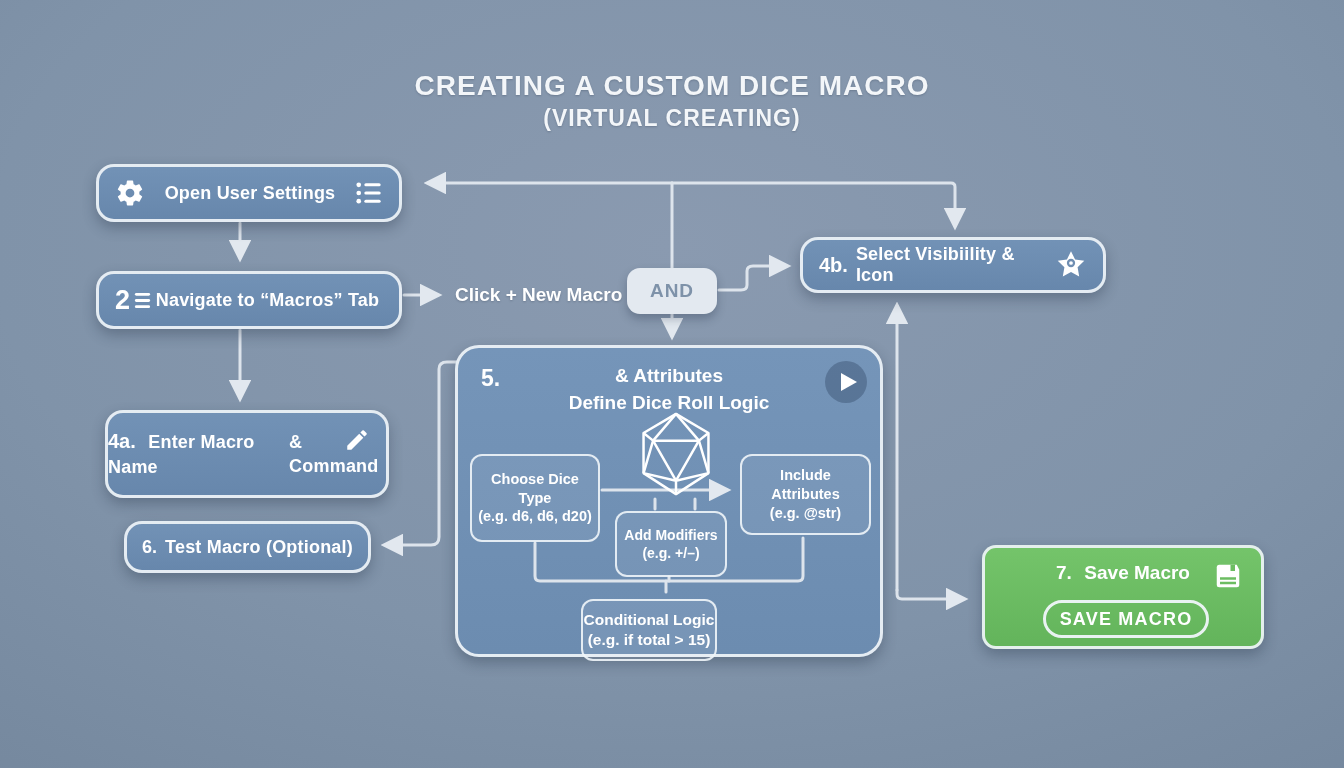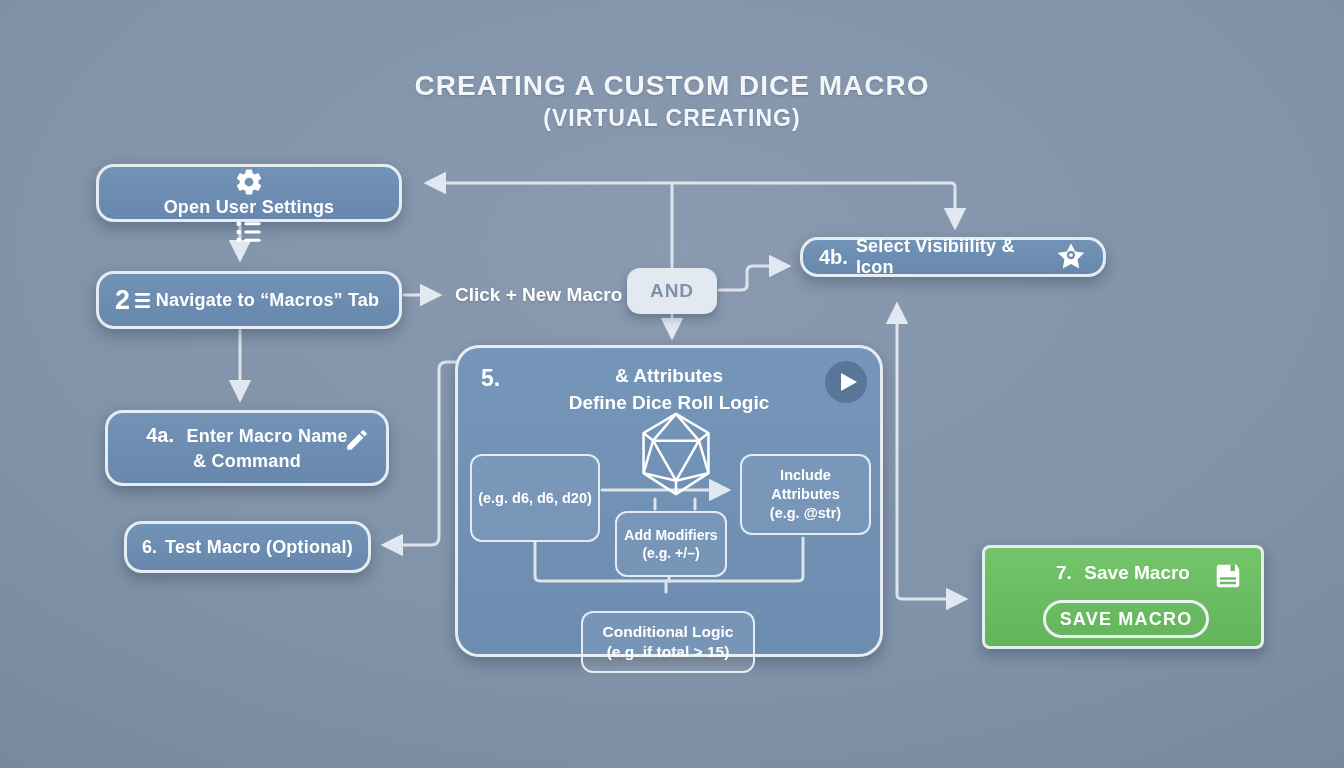--- a/index.html
+++ b/index.html
@@ -75,7 +75,7 @@
     <div class="title2">(VIRTUAL CREATING)</div>
   </div>
 
-  <div class="node" style="left:96px;top:164px;width:306px;height:58px;padding:0 16px;justify-content:flex-start;flex-direction:column;">
+  <div class="node" style="left:96px;top:164px;width:306px;height:58px;padding:0 16px;justify-content:flex-end;">
     <span class="icon">
       <svg width="30" height="30" viewBox="0 0 24 24" fill="#fff">
         <path fill-rule="evenodd" d="M12 15.5A3.5 3.5 0 1 1 12 8.5a3.5 3.5 0 0 1 0 7zm7.43-2.53c.04-.32.07-.64.07-.97s-.03-.66-.07-.97l2.11-1.65a.5.5 0 0 0 .12-.64l-2-3.46a.5.5 0 0 0-.61-.22l-2.49 1a7.31 7.31 0 0 0-1.69-.98l-.38-2.65A.5.5 0 0 0 14 2h-4a.5.5 0 0 0-.49.42l-.38 2.65c-.61.25-1.17.59-1.69.98l-2.49-1a.5.5 0 0 0-.61.22l-2 3.46a.5.5 0 0 0 .12.64l2.11 1.65c-.04.31-.07.64-.07.97s.03.65.07.97l-2.11 1.65a.5.5 0 0 0-.12.64l2 3.46c.12.22.39.3.61.22l2.49-1c.52.39 1.08.73 1.69.98l.38 2.65c.04.24.25.42.49.42h4c.25 0 .46-.18.49-.42l.38-2.65c.61-.25 1.17-.59 1.69-.98l2.49 1c.23.09.49 0 .61-.22l2-3.46a.5.5 0 0 0-.12-.64l-2.11-1.65z"></path>

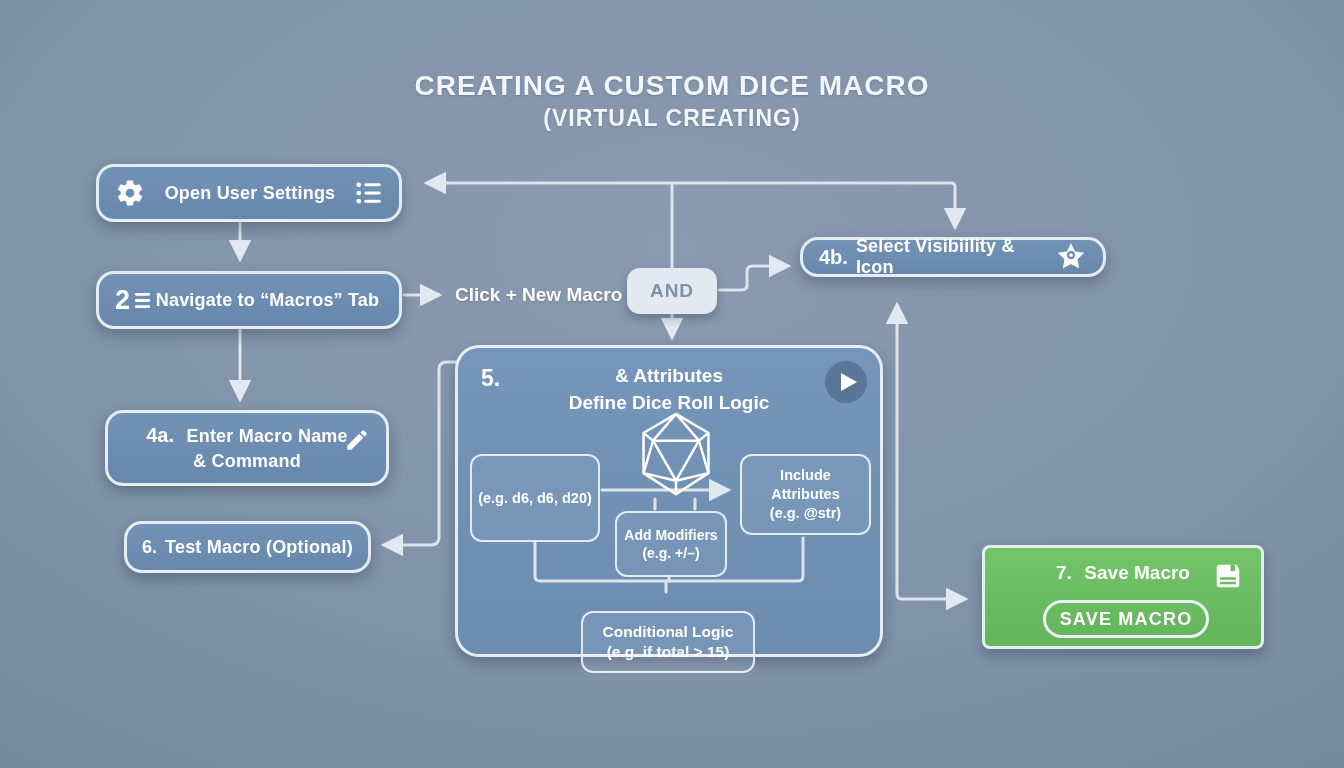--- a/index.html
+++ b/index.html
@@ -112,7 +112,7 @@
     <span>AND</span>
   </div>
 
-  <div class="node" style="left:800px;top:237px;width:306px;height:40px;padding:0 16px;justify-content:space-between;">
+  <div class="node" style="left:800px;top:237px;width:306px;height:56px;padding:0 16px;justify-content:space-between;">
     <span class="num">4b.</span>
     <span class="pilltext">Select Visibiility &amp; Icon</span>
     <span class="icon" style="margin-left:12px;">

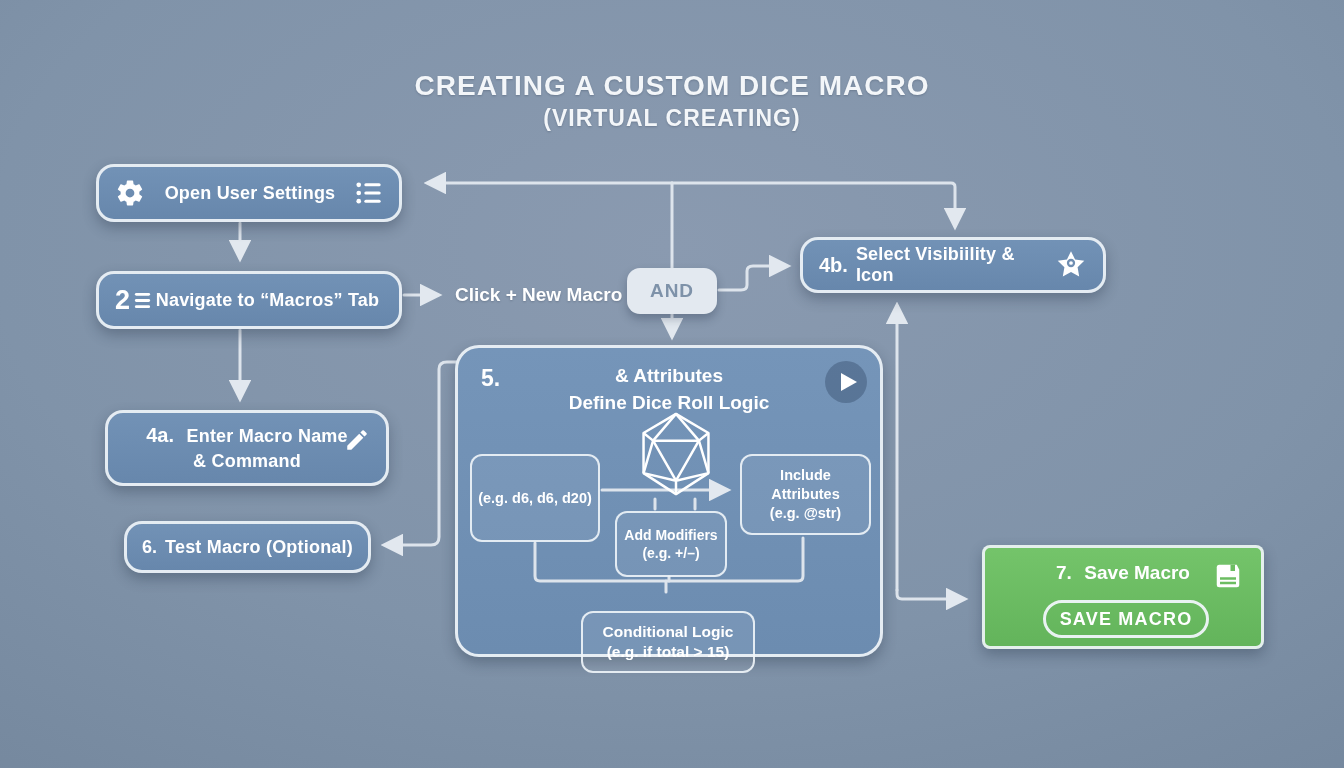--- a/index.html
+++ b/index.html
@@ -124,7 +124,7 @@
     </span>
   </div>
 
-  <div class="node" style="left:105px;top:410px;width:284px;height:76px;flex-direction:column;justify-content:center;line-height:1.35;">
+  <div class="node" style="left:105px;top:410px;width:284px;height:88px;flex-direction:row;justify-content:center;line-height:1.35;">
     <div>
       <span class="num">4a.</span>
       <span class="pilltext">Enter Macro Name</span>

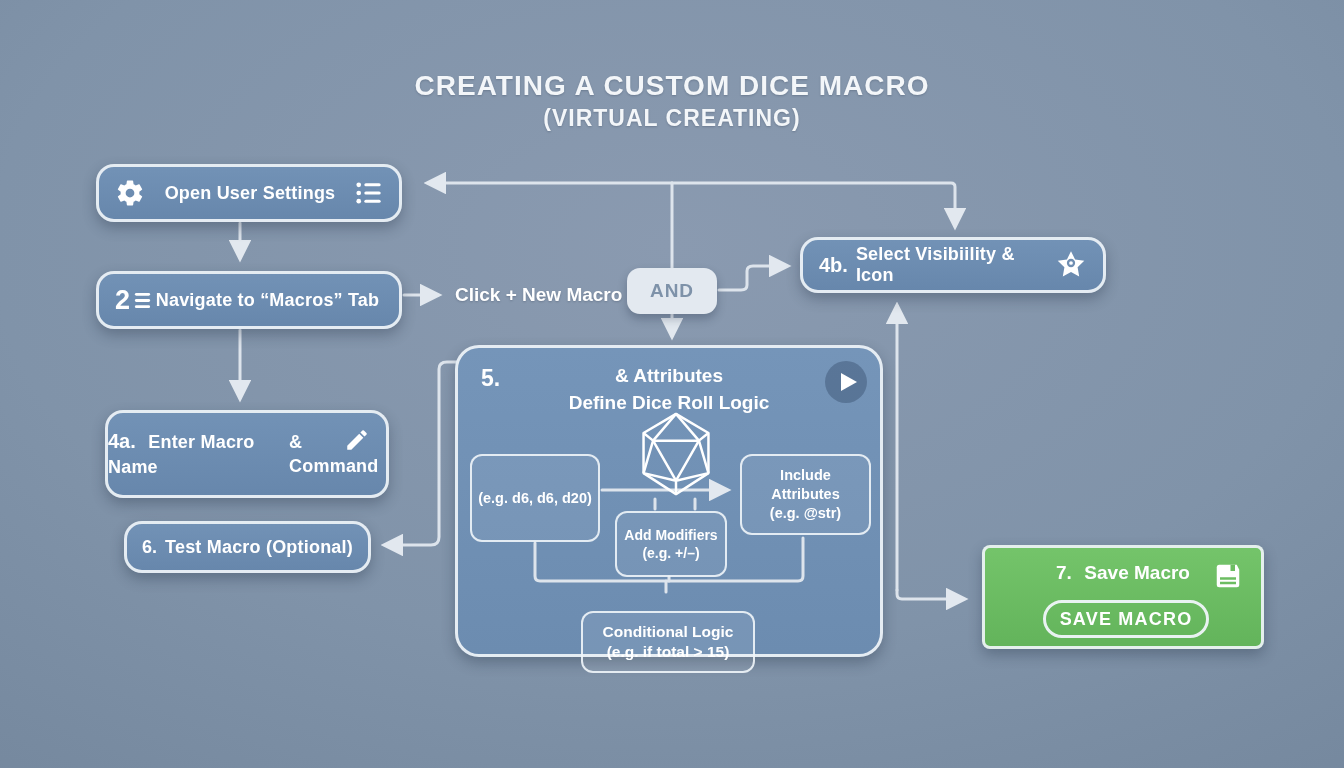--- a/index.html
+++ b/index.html
@@ -177,6 +177,7 @@
     </span>
 
     <div class="subbox" style="left:12px;top:106px;width:130px;height:88px;padding:4px;">
+      <div>Choose Dice Type</div>
       <div>(e.g. d6, d6, d20)</div>
     </div>
 

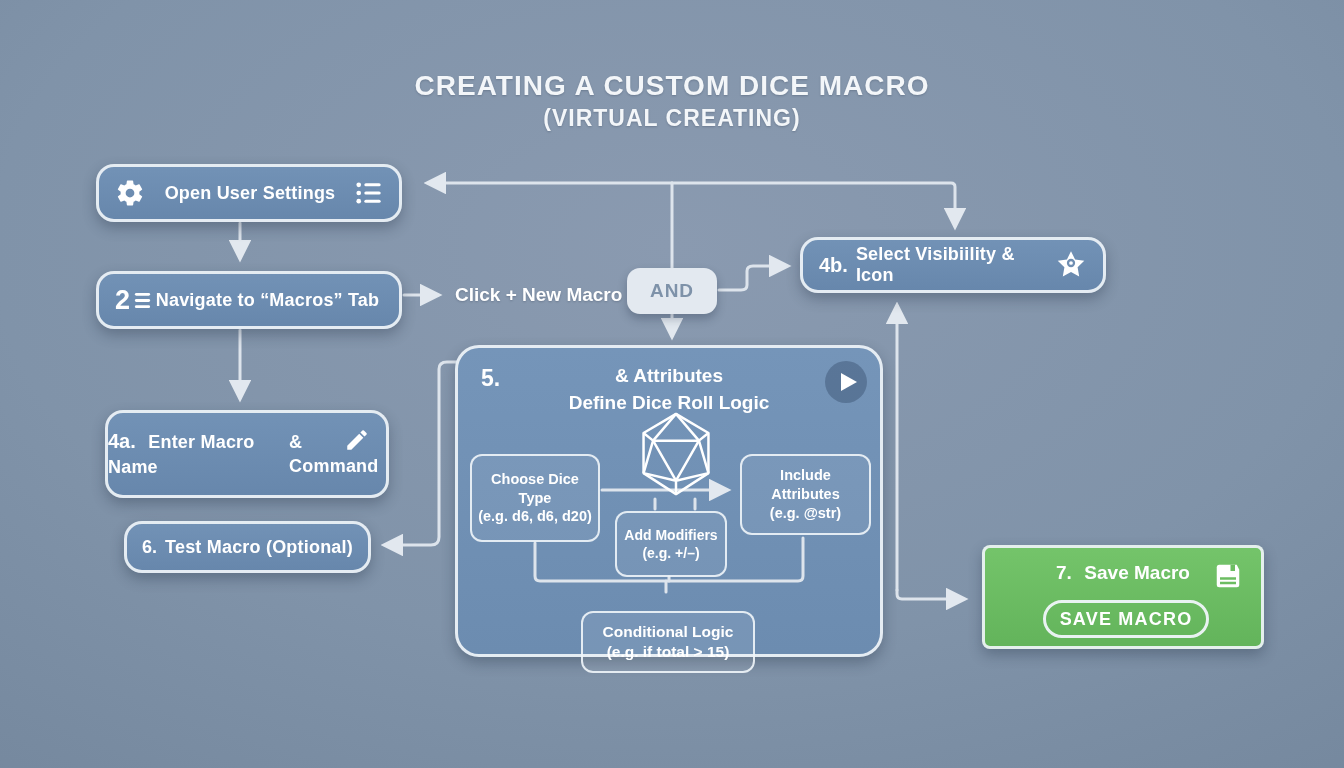--- a/index.html
+++ b/index.html
@@ -26,7 +26,7 @@
   .andbox{position:absolute;box-sizing:border-box;background:#e3e9f0;border-radius:13px;
     box-shadow:0 5px 10px rgba(22,37,57,.28);color:#7e92a9;font-size:19px;font-weight:bold;
     display:flex;align-items:center;justify-content:center;letter-spacing:1px;}
-  .greenbox{background:linear-gradient(180deg,#74c46a,#63b45b);border-radius:8px;}
+  .greenbox{background:linear-gradient(180deg,#74c46a,#63b45b);border-radius:14px;}
   .savebtn{position:absolute;left:58px;top:52px;width:166px;height:38px;box-sizing:border-box;
     border:3px solid rgba(240,245,250,.95);border-radius:19px;background:transparent;color:#fff;
     font-family:"Liberation Sans",sans-serif;font-size:18px;font-weight:bold;letter-spacing:1.2px;

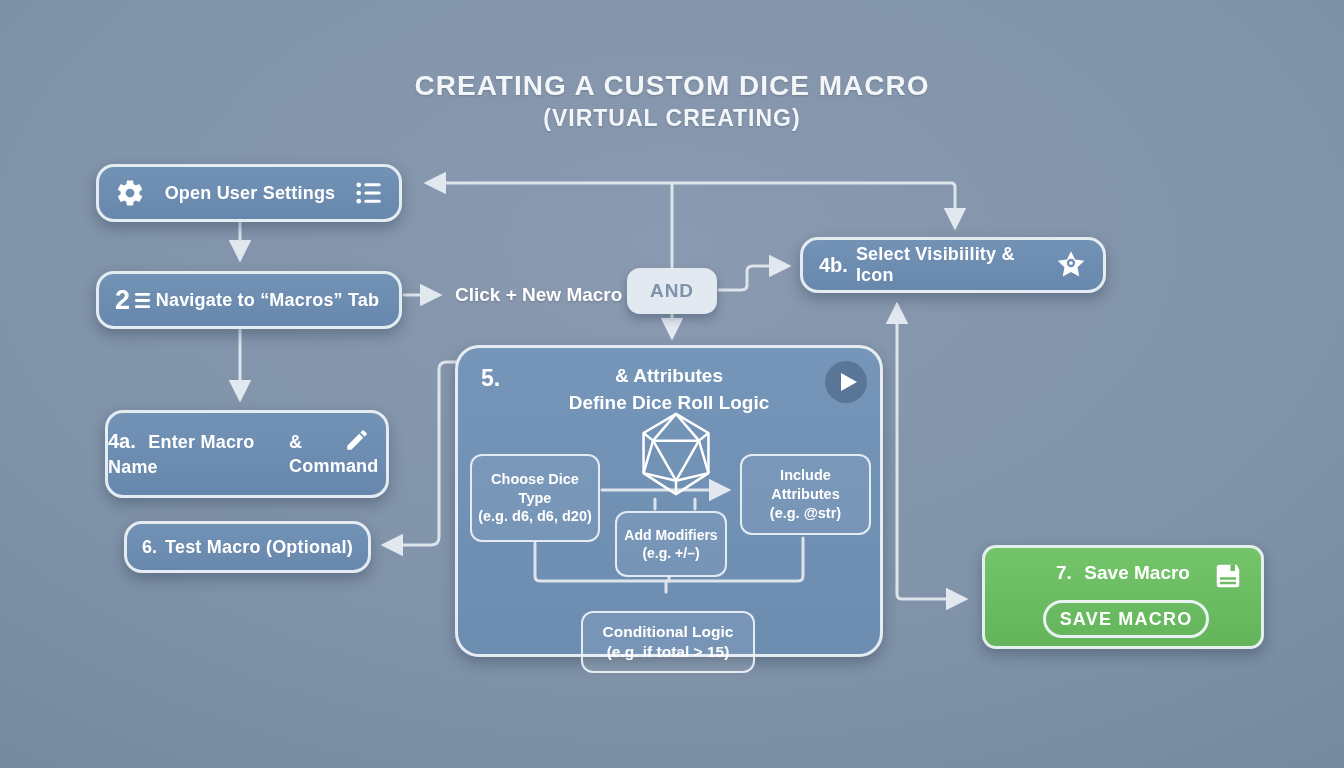--- a/index.html
+++ b/index.html
@@ -191,7 +191,7 @@
       <div>(e.g. +/–)</div>
     </div>
 
-    <div class="subbox" style="left:123px;top:263px;width:174px;height:62px;font-size:15.5px;background:rgba(255,255,255,.08);">
+    <div class="subbox" style="left:123px;top:251px;width:136px;height:62px;font-size:15.5px;background:rgba(255,255,255,.08);">
       <div>Conditional Logic</div>
       <div>(e.g. if total &gt; 15)</div>
     </div>

